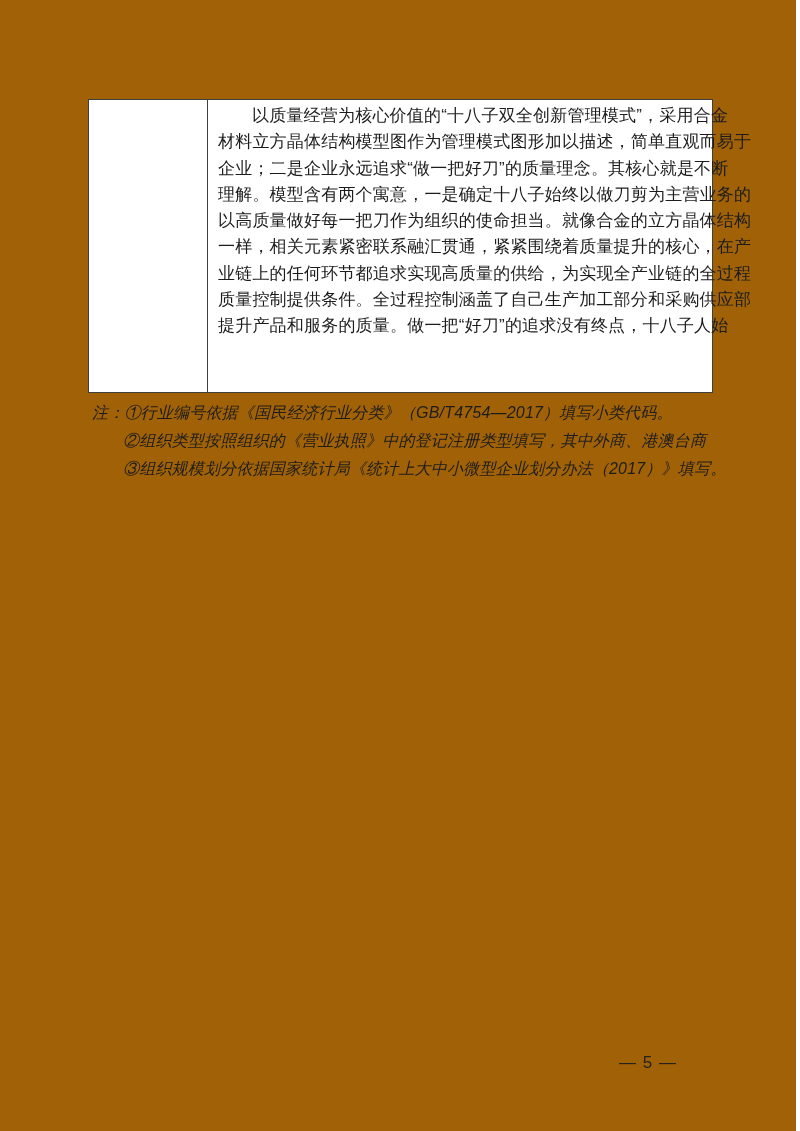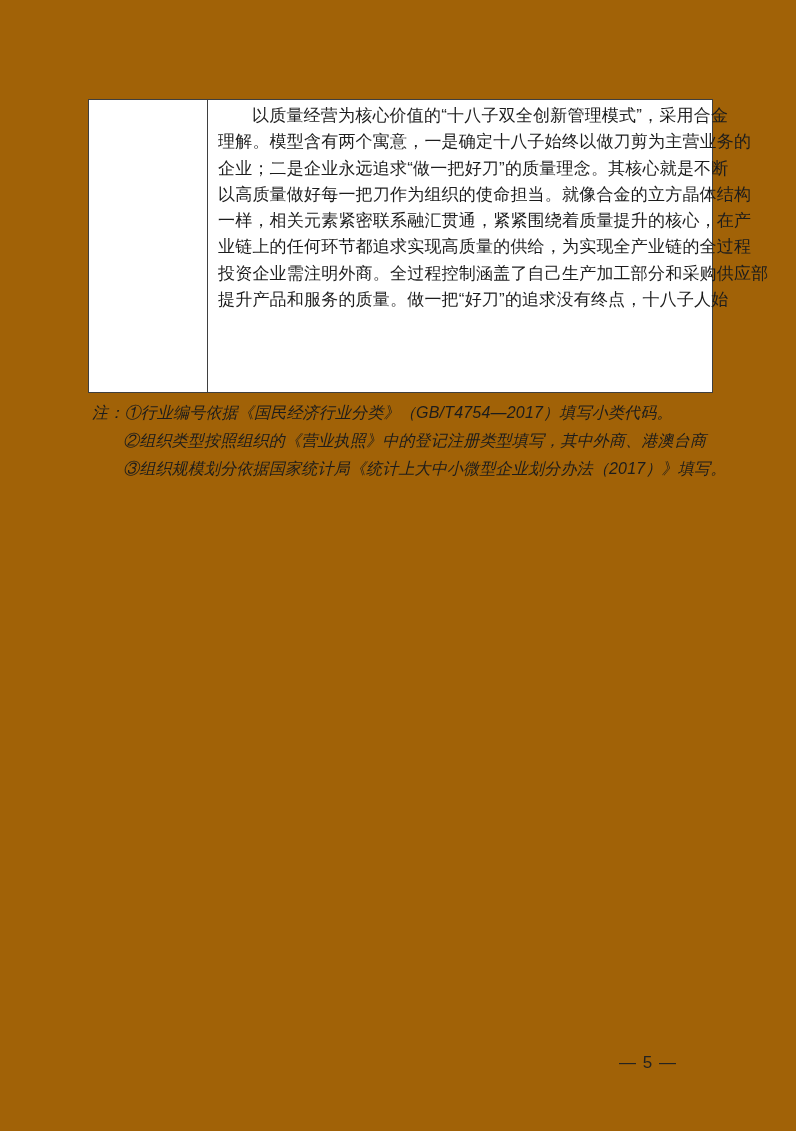--- a/index.html
+++ b/index.html
@@ -88,6 +88,7 @@
     <div class="cell-left"></div>
     <div class="cell-right">
       <div class="tline first">以质量经营为核心价值的“十八子双全创新管理模式”，采用合金</div>
+      <div class="tline">材料立方晶体结构模型图作为管理模式图形加以描述，简单直观而易于</div>
       <div class="tline">理解。模型含有两个寓意，一是确定十八子始终以做刀剪为主营业务的</div>
       <div class="tline">企业；二是企业永远追求“做一把好刀”的质量理念。其核心就是不断</div>
       <div class="tline">以高质量做好每一把刀作为组织的使命担当。就像合金的立方晶体结构</div>

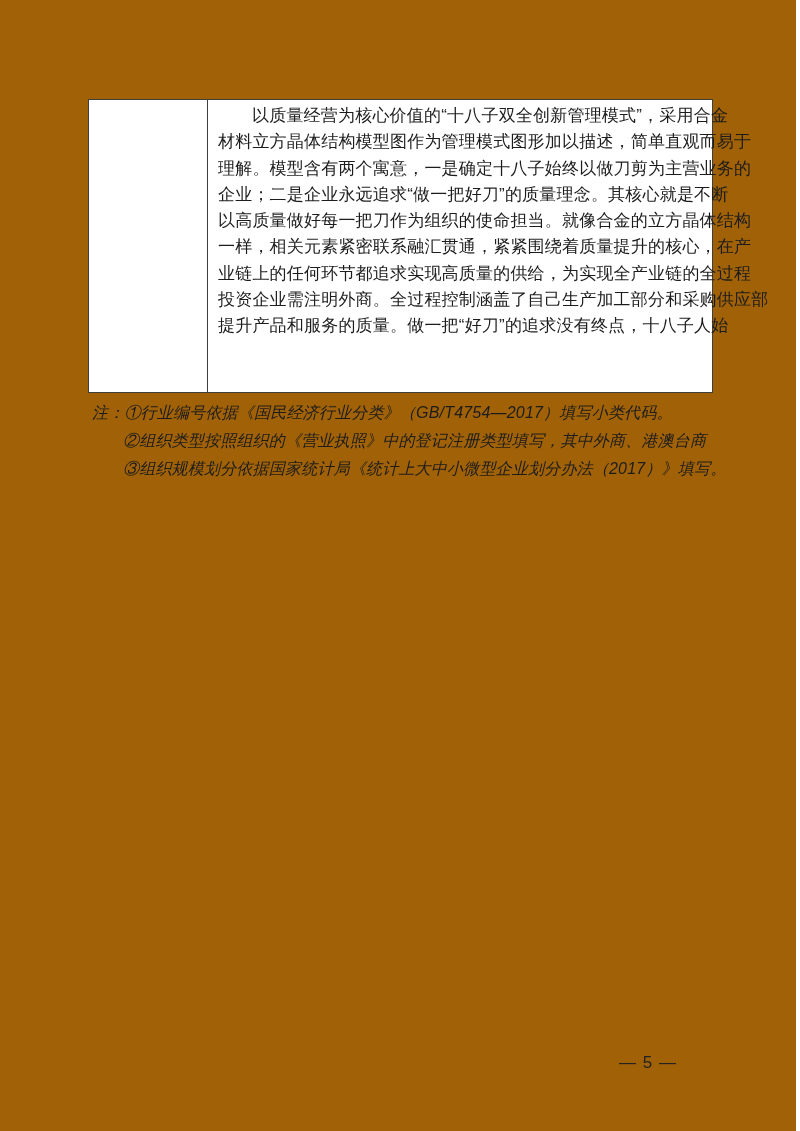--- a/index.html
+++ b/index.html
@@ -89,8 +89,8 @@
     <div class="cell-right">
       <div class="tline first">以质量经营为核心价值的“十八子双全创新管理模式”，采用合金</div>
       <div class="tline">材料立方晶体结构模型图作为管理模式图形加以描述，简单直观而易于</div>
+      <div class="tline">企业；二是企业永远追求“做一把好刀”的质量理念。其核心就是不断</div>
       <div class="tline">理解。模型含有两个寓意，一是确定十八子始终以做刀剪为主营业务的</div>
-      <div class="tline">企业；二是企业永远追求“做一把好刀”的质量理念。其核心就是不断</div>
       <div class="tline">以高质量做好每一把刀作为组织的使命担当。就像合金的立方晶体结构</div>
       <div class="tline">一样，相关元素紧密联系融汇贯通，紧紧围绕着质量提升的核心，在产</div>
       <div class="tline">业链上的任何环节都追求实现高质量的供给，为实现全产业链的全过程</div>

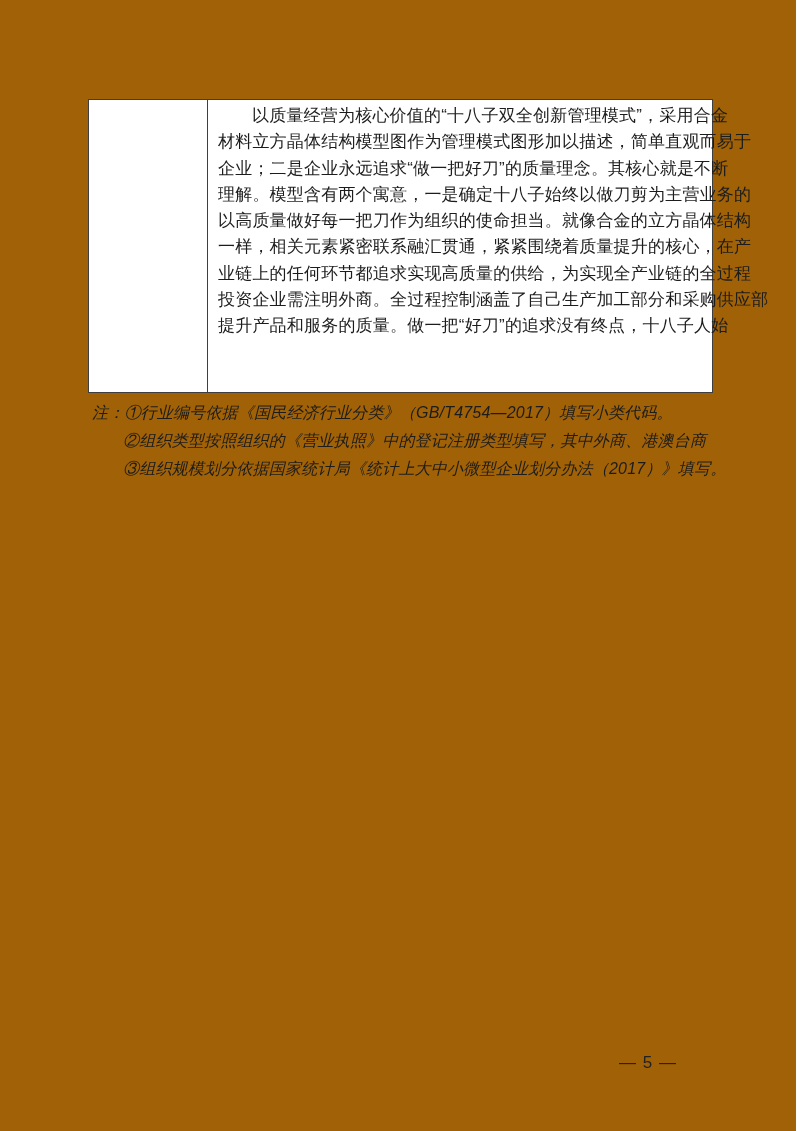--- a/index.html
+++ b/index.html
@@ -94,7 +94,7 @@
       <div class="tline">以高质量做好每一把刀作为组织的使命担当。就像合金的立方晶体结构</div>
       <div class="tline">一样，相关元素紧密联系融汇贯通，紧紧围绕着质量提升的核心，在产</div>
       <div class="tline">业链上的任何环节都追求实现高质量的供给，为实现全产业链的全过程</div>
-      <div class="tline">投资企业需注明外商。全过程控制涵盖了自己生产加工部分和采购供应部</div>
+      <div class="tline">质量控制提供条件。全过程控制涵盖了自己生产加工部分和采购供应部</div>
       <div class="tline">提升产品和服务的质量。做一把“好刀”的追求没有终点，十八子人始</div>
     </div>
   </div>

